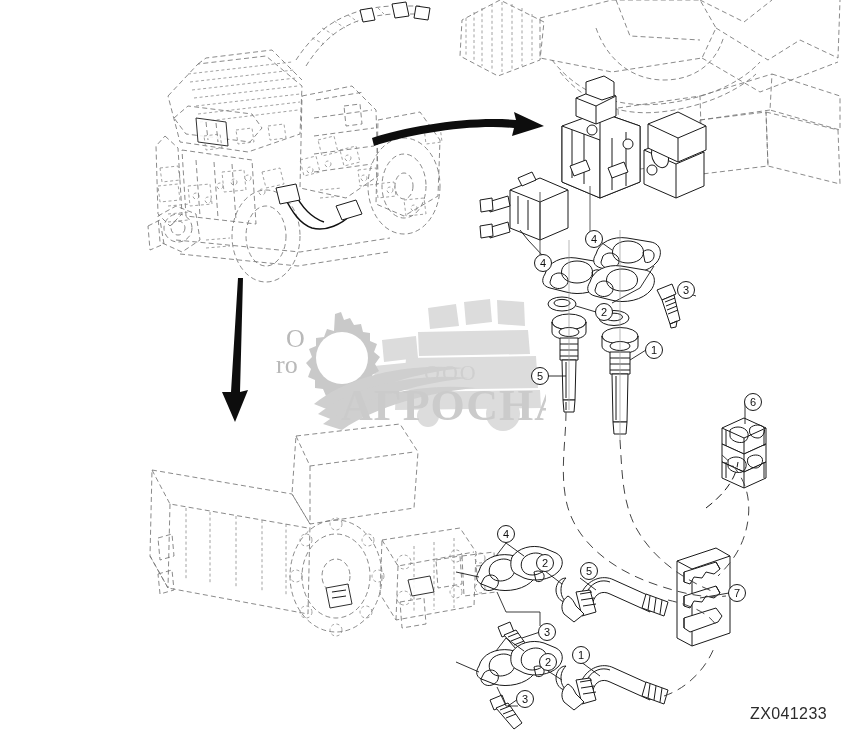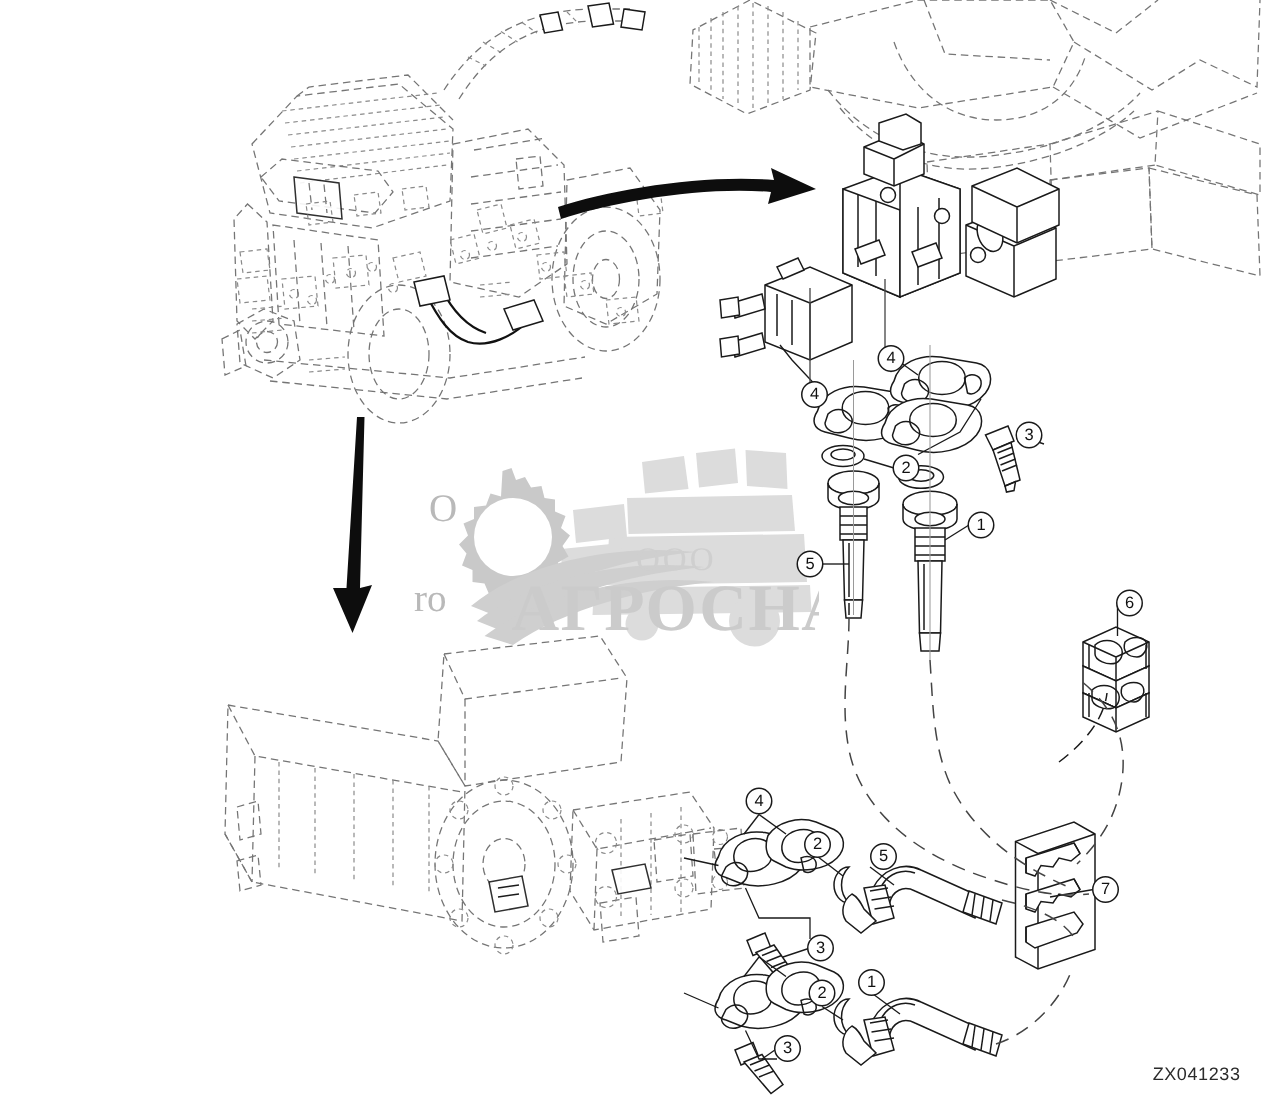--- a/index.html
+++ b/index.html
@@ -101,7 +101,7 @@
   </svg>
 
   <div class="ghosttext" style="left: 286px; top: 326px;">O</div>
-  <div class="ghosttext" style="left: 276px; top: 386px;">ro</div>
+  <div class="ghosttext" style="left: 276px; top: 352px;">ro</div>
 
   <svg id="art" viewBox="0 0 841 731" xmlns="http://www.w3.org/2000/svg">
     <defs>

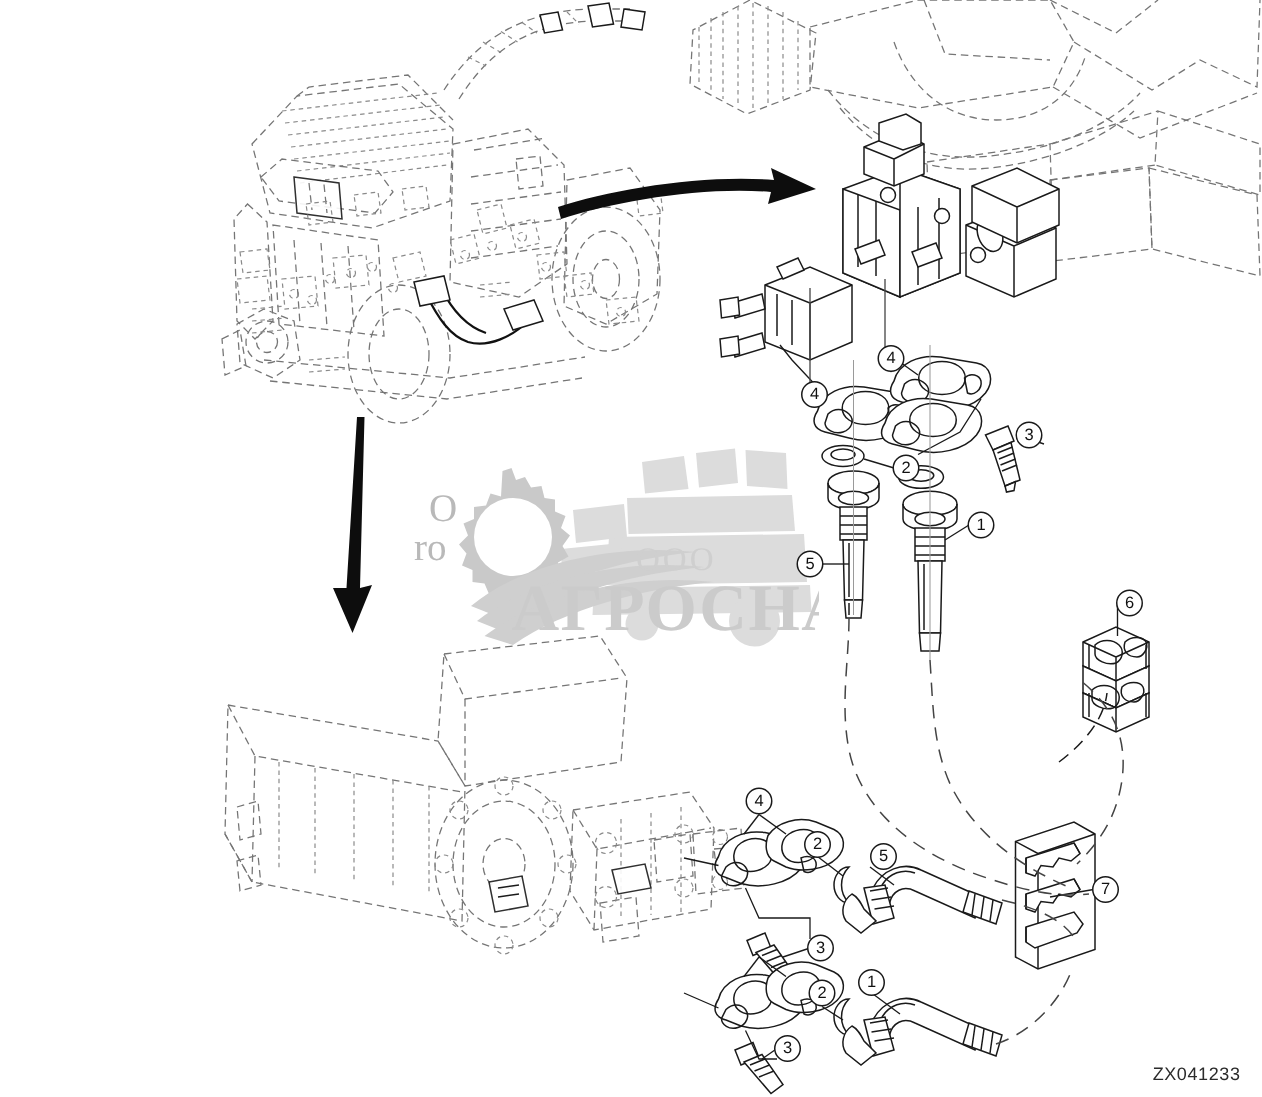--- a/index.html
+++ b/index.html
@@ -57,7 +57,7 @@
     position:absolute;
     right:14px; bottom:8px;
     font-family:"Liberation Sans", sans-serif;
-    font-size:12px;
+    font-size:16px;
     letter-spacing:.4px;
     color:#2b2b2b;
   }

